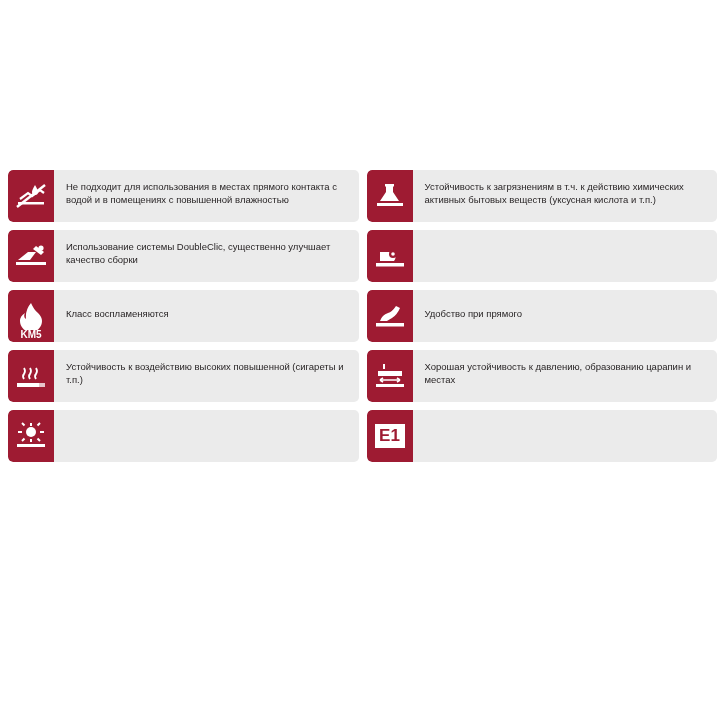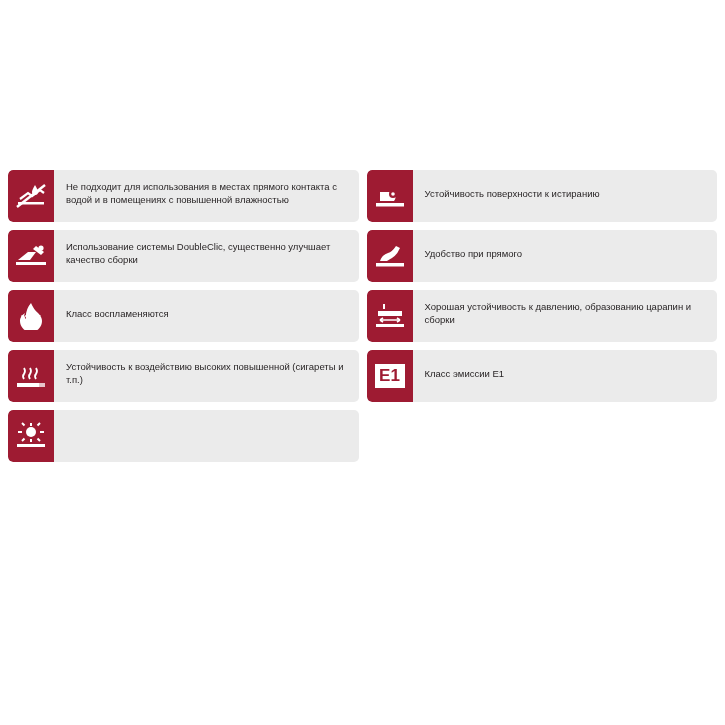--- a/index.html
+++ b/index.html
@@ -194,6 +194,18 @@
 
     <div class="col">
 
+      <div class="feature">
+        <div class="icon-box">
+          <svg width="32" height="28" viewBox="0 0 32 28">
+            <path d="M3 21 h26 v3 H3z" fill="#fff"></path>
+            <path d="M12 4 h7 v6 l6 9 h-19 l6 -9z" fill="#fff"></path>
+            <path d="M11 2 h9 v2.5 h-9z" fill="#fff"></path>
+          </svg>
+        </div>
+        <div class="label">
+            <span>Устойчивость к загрязнениям в т.ч. к действию химических активных бытовых веществ (уксусная кислота и т.п.)</span>
+          </div>
+      </div>
 
 
       <div class="feature">

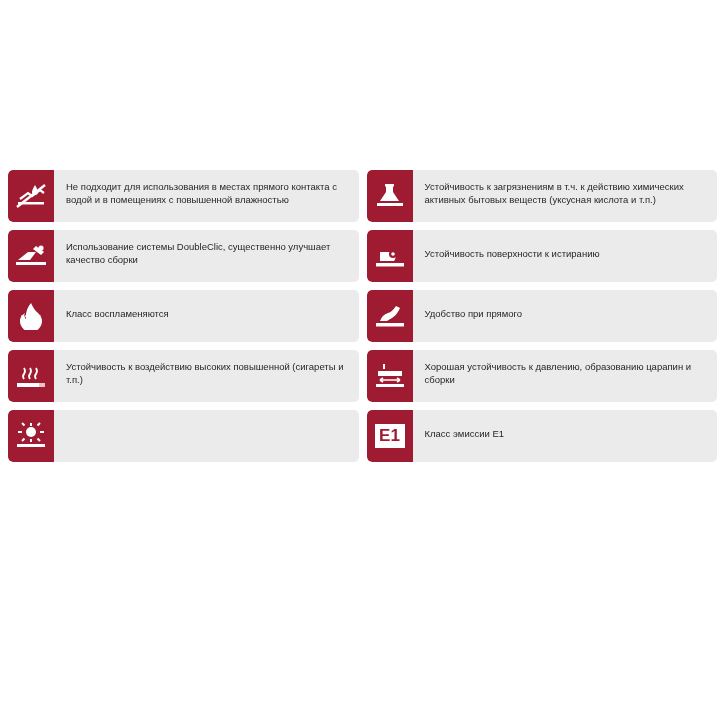--- a/index.html
+++ b/index.html
@@ -217,9 +217,6 @@
             <circle cx="19" cy="12" r="1.8" fill="#fff"></circle>
           </svg>
         </div>
-        <div class="label">
-            <span>Устойчивость поверхности к истиранию</span>
-          </div>
       </div>
 
       <div class="feature">

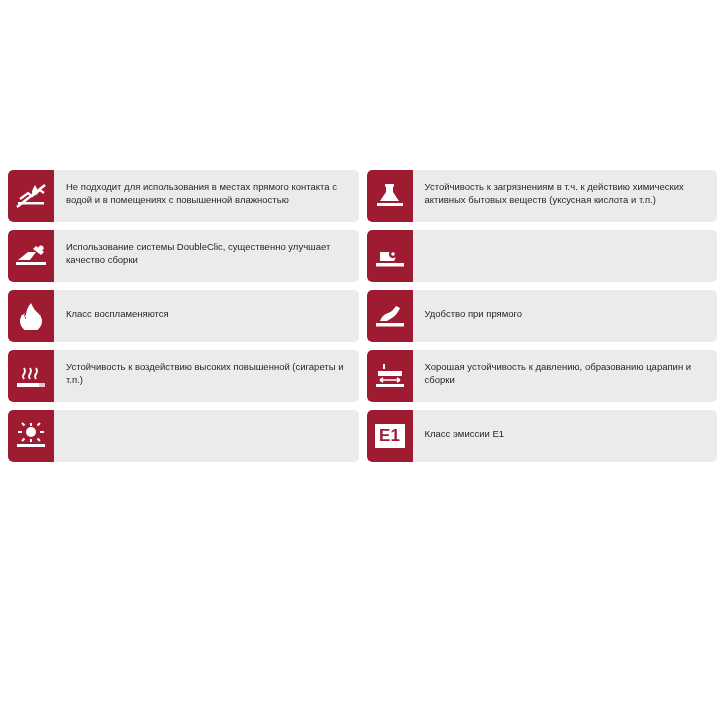--- a/index.html
+++ b/index.html
@@ -65,13 +65,13 @@
   .label span { display: block; }
   .km5-text {
     position: absolute;
-    bottom: 17px;
+    bottom: 2px;
     left: 0;
     width: 100%;
     text-align: center;
     color: #ffffff;
     font-size: 10px;
-    font-weight: normal;
+    font-weight: bold;
     letter-spacing: 0px;
   }
   .e1-text {

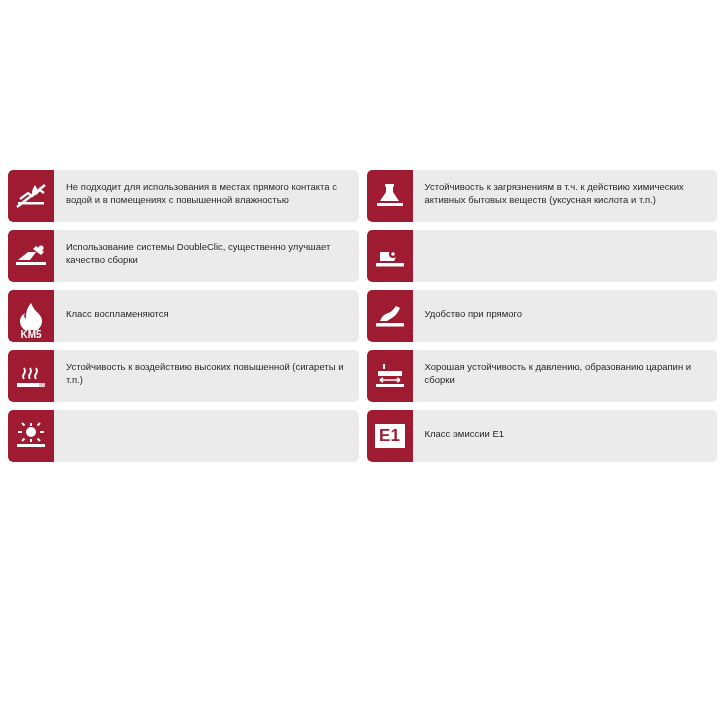--- a/index.html
+++ b/index.html
@@ -242,7 +242,7 @@
           </svg>
         </div>
         <div class="label">
-            <span>Хорошая устойчивость к давлению, образованию царапин и сборки</span>
+            <span>Хорошая устойчивость к давлению, образованию царапин и местах</span>
           </div>
       </div>
 

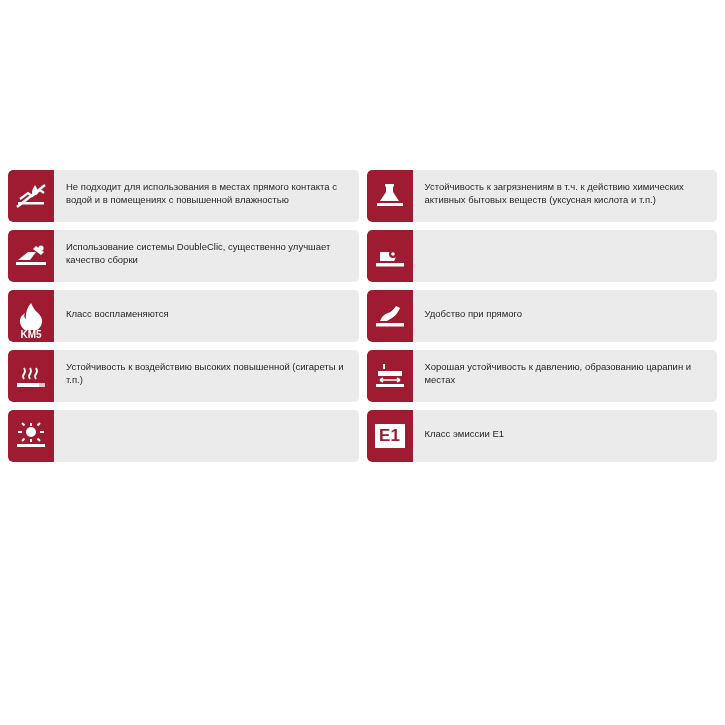--- a/index.html
+++ b/index.html
@@ -252,9 +252,6 @@
             <span class="e1-text">E1</span>
           </div>
         </div>
-        <div class="label">
-            <span>Класс эмиссии Е1</span>
-          </div>
       </div>
 
     </div>

